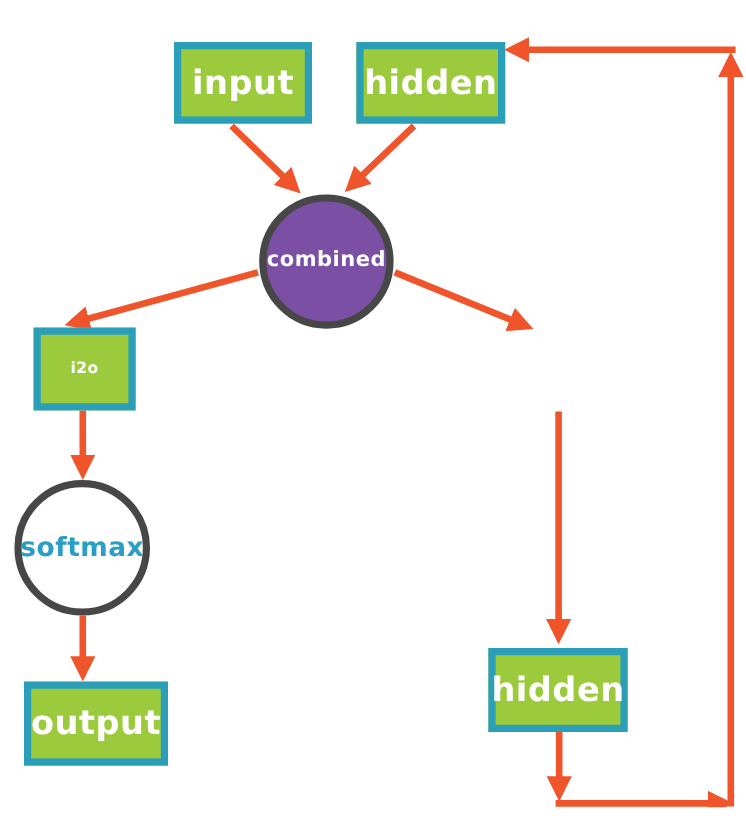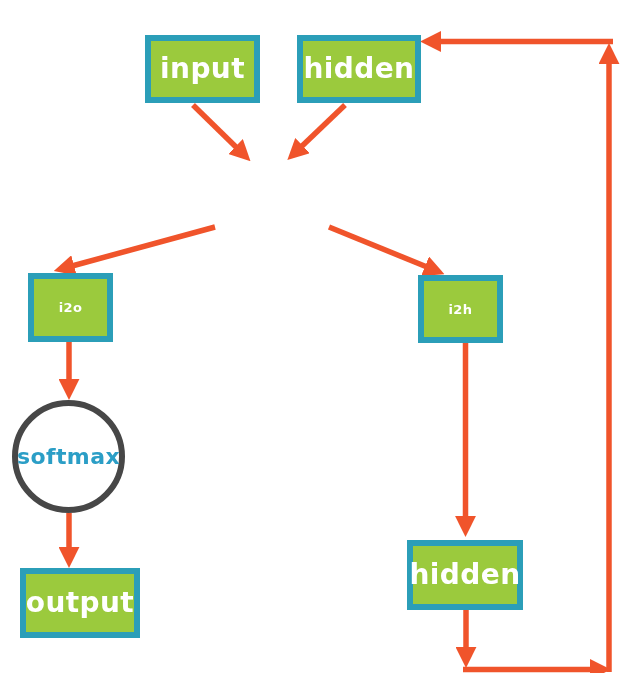--- a/index.html
+++ b/index.html
@@ -93,6 +93,9 @@
     <span class="lbl lbl-lg">hidden</span>
   </div>
 
+  <div class="node circle combined-node" style="left:216px; top:162px; width:112px; height:112px;">
+    <span class="lbl lbl-combined">combined</span>
+  </div>
 
   <div class="node box" style="left:28px; top:273px; width:85px; height:69px;">
     <span class="lbl lbl-md">i2o</span>

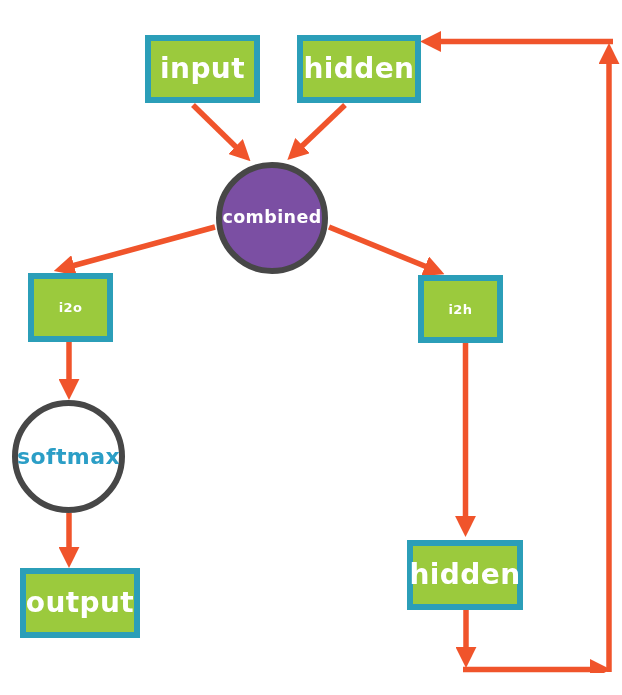--- a/index.html
+++ b/index.html
@@ -101,9 +101,6 @@
     <span class="lbl lbl-md">i2o</span>
   </div>
 
-  <div class="node box" style="left:418px; top:275px; width:85px; height:68px;">
-    <span class="lbl lbl-md">i2h</span>
-  </div>
 
   <div class="node box" style="left:20px; top:568px; width:120px; height:70px;">
     <span class="lbl lbl-lg">output</span>

